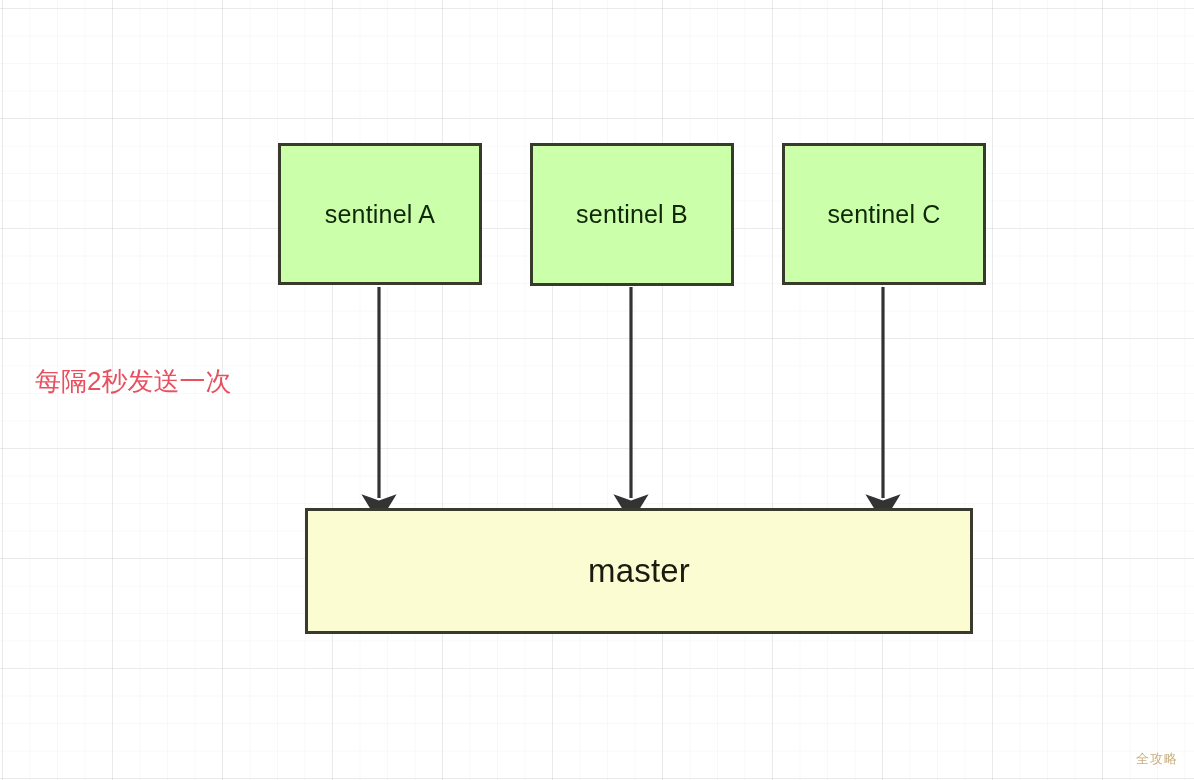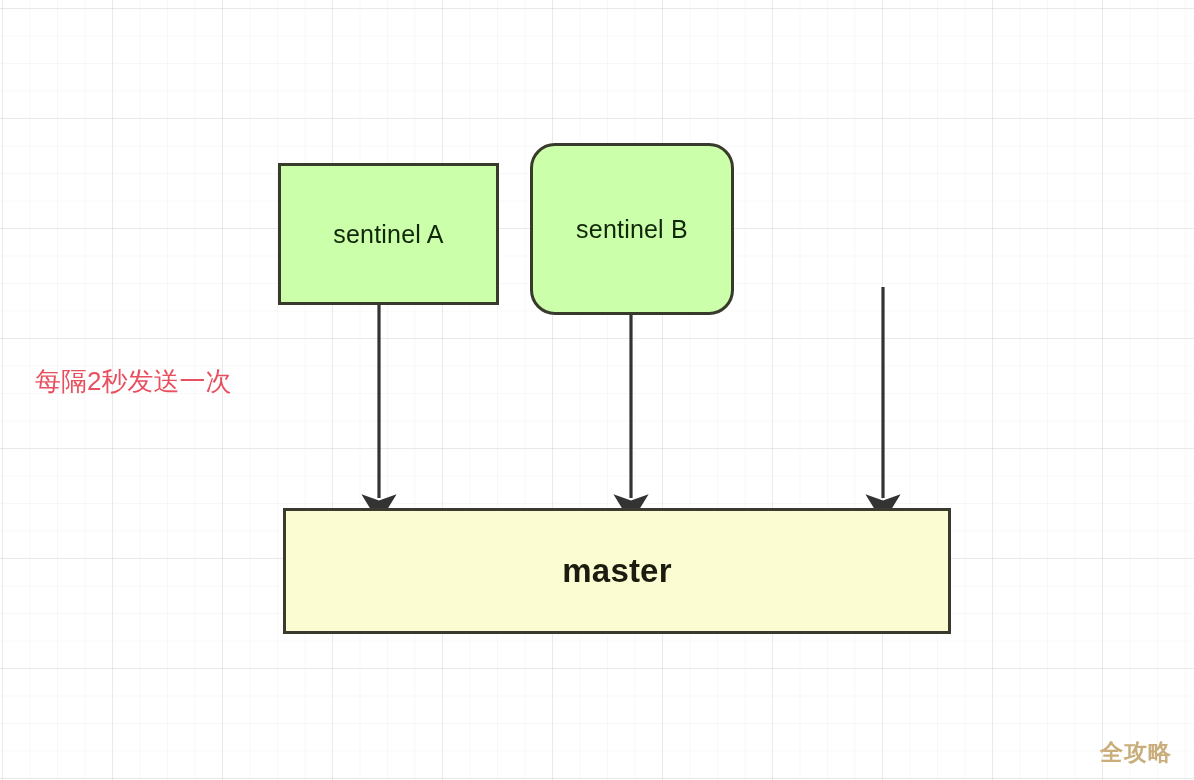--- a/index.html
+++ b/index.html
@@ -52,7 +52,7 @@
     font-size: 33px;
   }
 
-  #sentinel-a { left: 278px; top: 143px; width: 221px; height: 142px; margin-top: 20px; }
+  #sentinel-a { left: 278px; top: 143px; width: 204px; height: 142px; }
   #sentinel-b { left: 530px; top: 143px; width: 204px; height: 172px; border-radius: 25px; }
   #sentinel-c { left: 782px; top: 143px; width: 204px; height: 142px; }
   #master-box { left: 283px; top: 508px; width: 668px; height: 126px; font-weight: bold; }

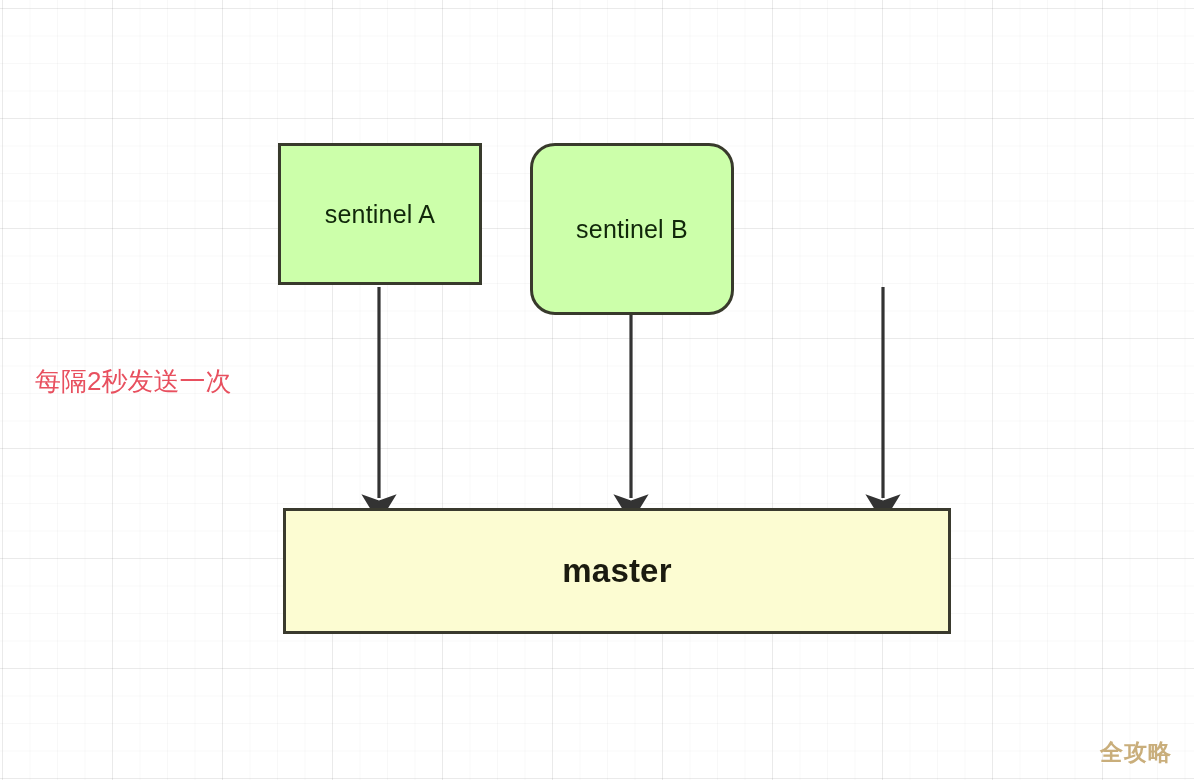--- a/index.html
+++ b/index.html
@@ -53,7 +53,7 @@
   }
 
   #sentinel-a { left: 278px; top: 143px; width: 204px; height: 142px; }
-  #sentinel-b { left: 530px; top: 143px; width: 204px; height: 172px; border-radius: 25px; }
+  #sentinel-b { left: 530px; top: 143px; width: 204px; height: 143px; }
   #sentinel-c { left: 782px; top: 143px; width: 204px; height: 142px; }
   #master-box { left: 283px; top: 508px; width: 668px; height: 126px; font-weight: bold; }
 

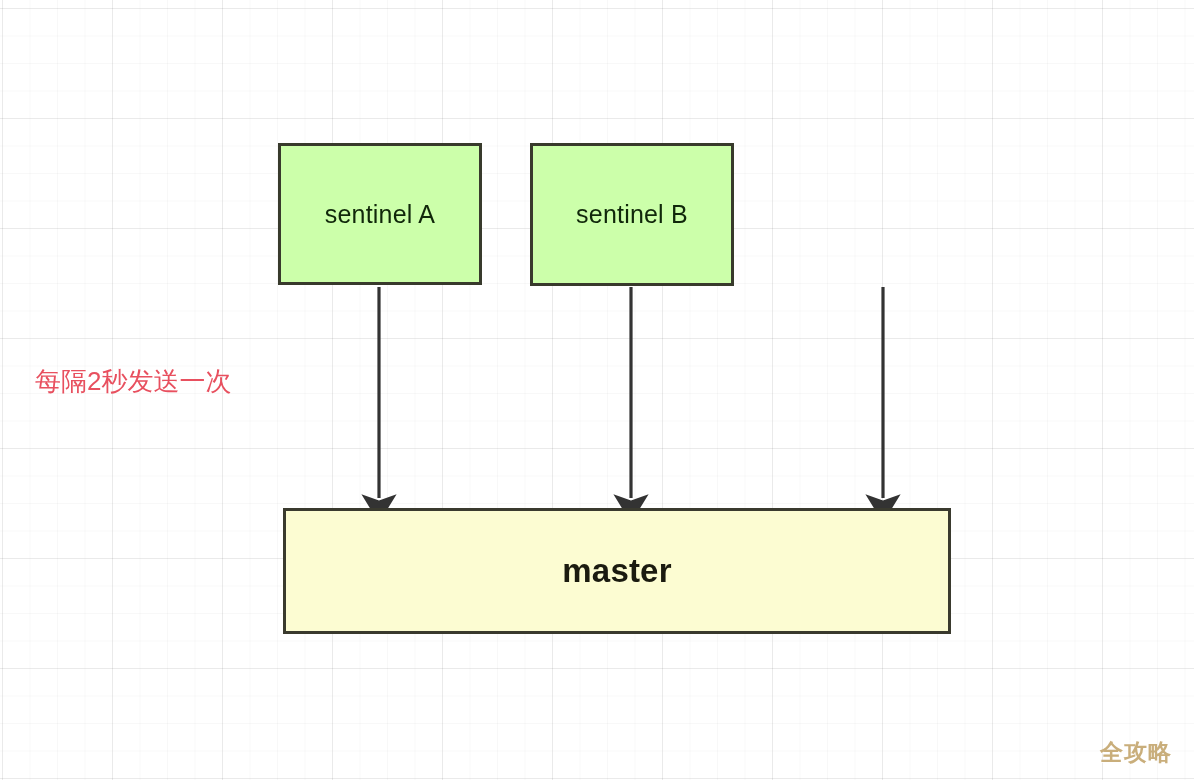--- a/index.html
+++ b/index.html
@@ -120,6 +120,9 @@
     <span>sentinel B</span>
   </div>
 
+  <div class="node sentinel" id="sentinel-c">
+    <span>sentinel C</span>
+  </div>
 
   <div class="node master-node" id="master-box">
     <span>master</span>

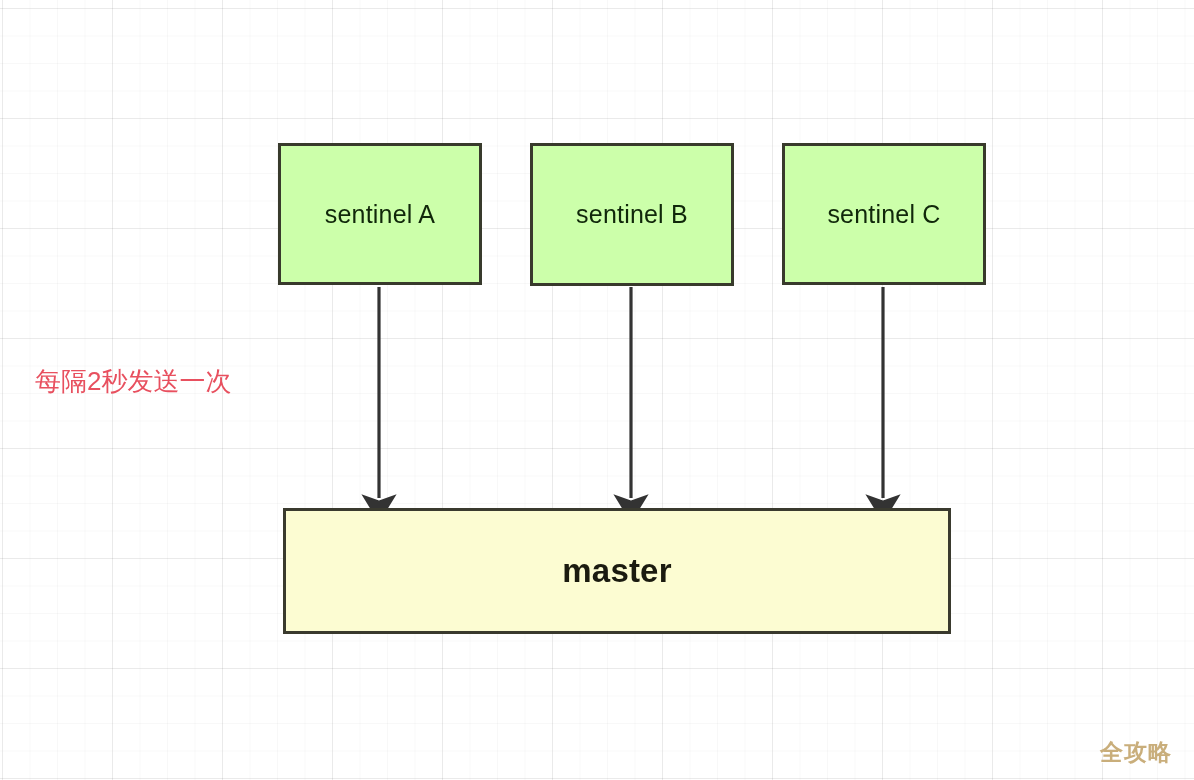--- a/index.html
+++ b/index.html
@@ -55,7 +55,7 @@
   #sentinel-a { left: 278px; top: 143px; width: 204px; height: 142px; }
   #sentinel-b { left: 530px; top: 143px; width: 204px; height: 143px; }
   #sentinel-c { left: 782px; top: 143px; width: 204px; height: 142px; }
-  #master-box { left: 283px; top: 508px; width: 668px; height: 126px; font-weight: bold; }
+  #master-box { left: 305px; top: 508px; width: 668px; height: 126px; }
 
   .arrow-layer {
     position: absolute;

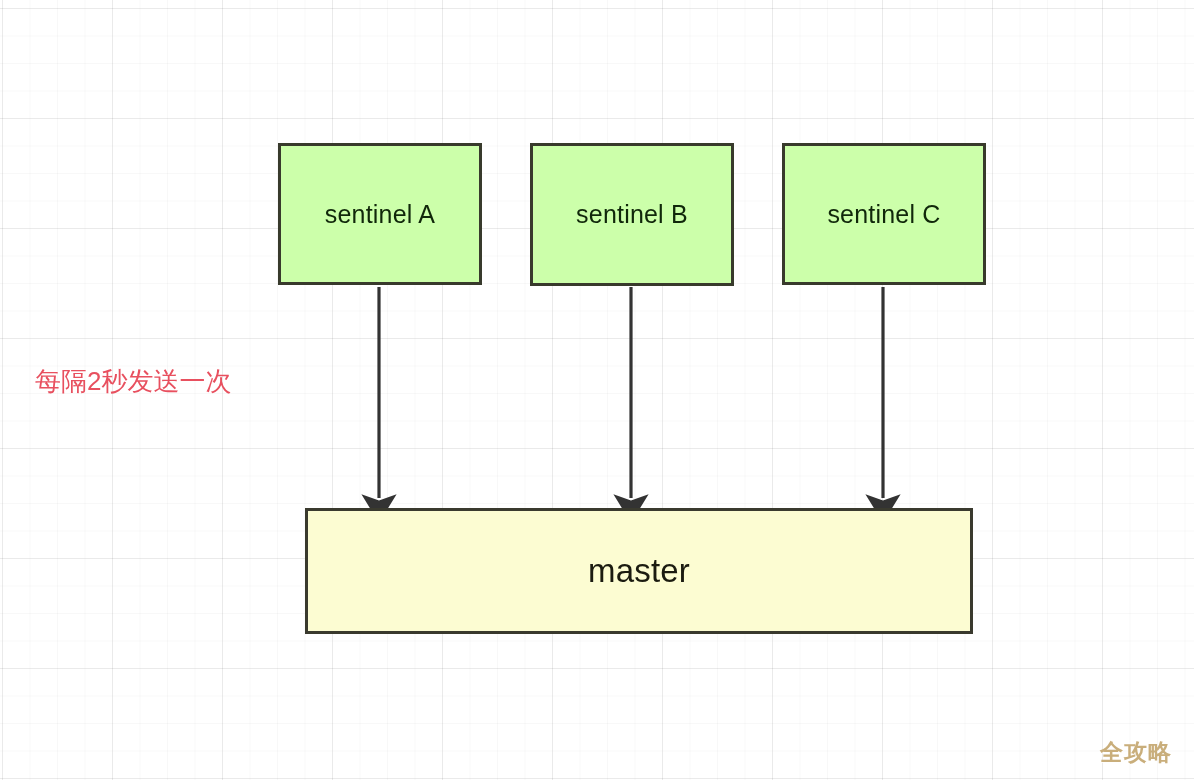--- a/index.html
+++ b/index.html
@@ -83,10 +83,10 @@
 
   .watermark {
     position: absolute;
-    right: 22px;
+    right: 16px;
     bottom: 12px;
-    font-size: 23px;
-    font-weight: bold;
+    font-size: 13px;
+    font-weight: normal;
     color: #c9ae7b;
     letter-spacing: 1px;
     text-shadow: 0 1px 0 rgba(255,255,255,0.85);

